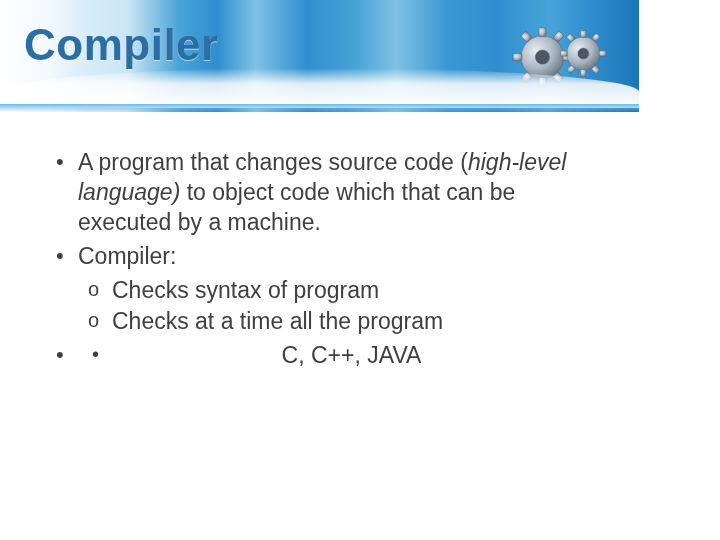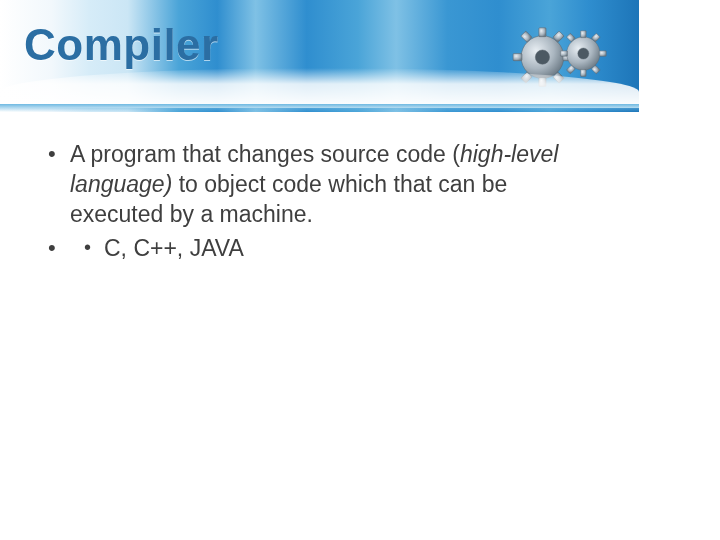--- a/index.html
+++ b/index.html
@@ -78,7 +78,7 @@
   .content ul.top {
     list-style: none;
     padding: 0;
-    margin: 0;
+    margin: 8px;
   }
   .content ul.top > li {
     position: relative;

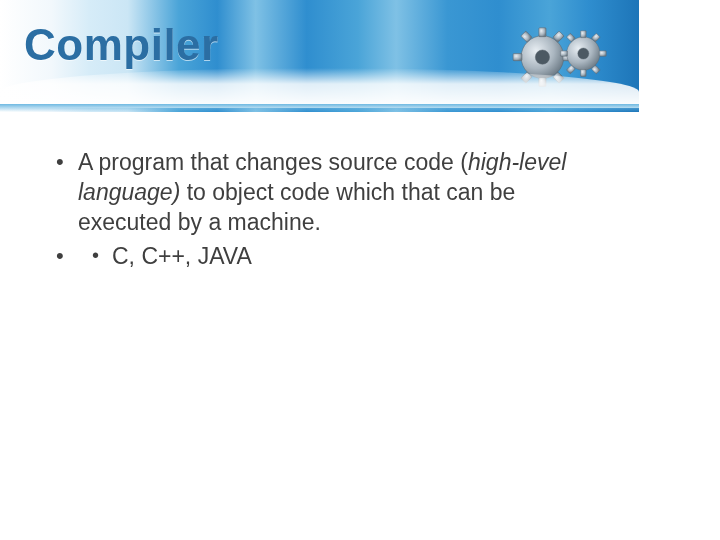--- a/index.html
+++ b/index.html
@@ -194,6 +194,13 @@
         <span>A program that changes source code (</span><span class="italic">high-level language)</span><span> to object code which that can be executed by a machine.</span>
       </li>
       <li>
+        <span>Compiler:</span>
+        <ul class="sub">
+          <li><span>Checks syntax of program</span></li>
+          <li><span>Checks at a time all the program</span></li>
+        </ul>
+      </li>
+      <li>
         <ul class="sub2">
           <li><span>C, C++, JAVA</span></li>
         </ul>

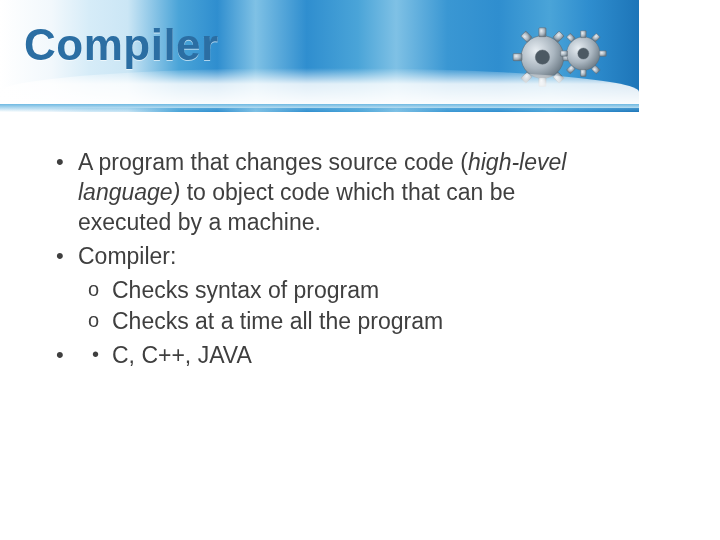--- a/index.html
+++ b/index.html
@@ -115,6 +115,7 @@
     list-style: none;
     padding: 0;
     margin: 2px 0 0 0;
+    text-align: center;
   }
   ul.sub2 > li {
     position: relative;

